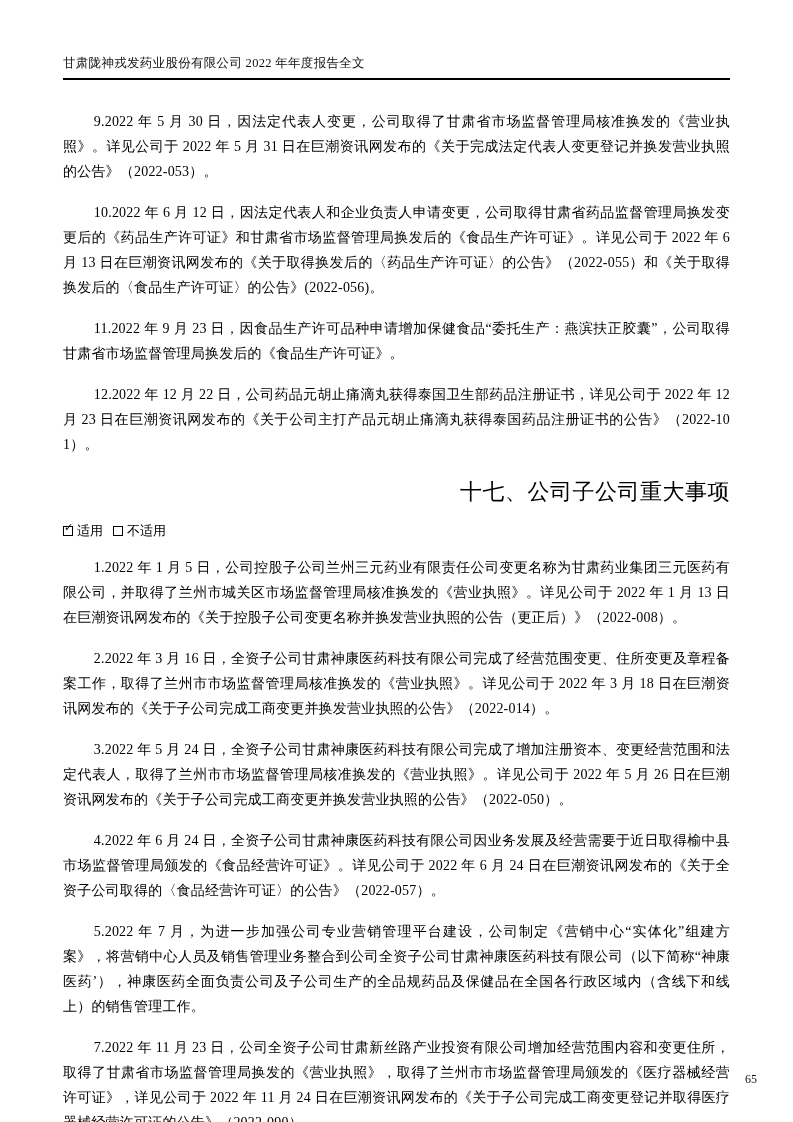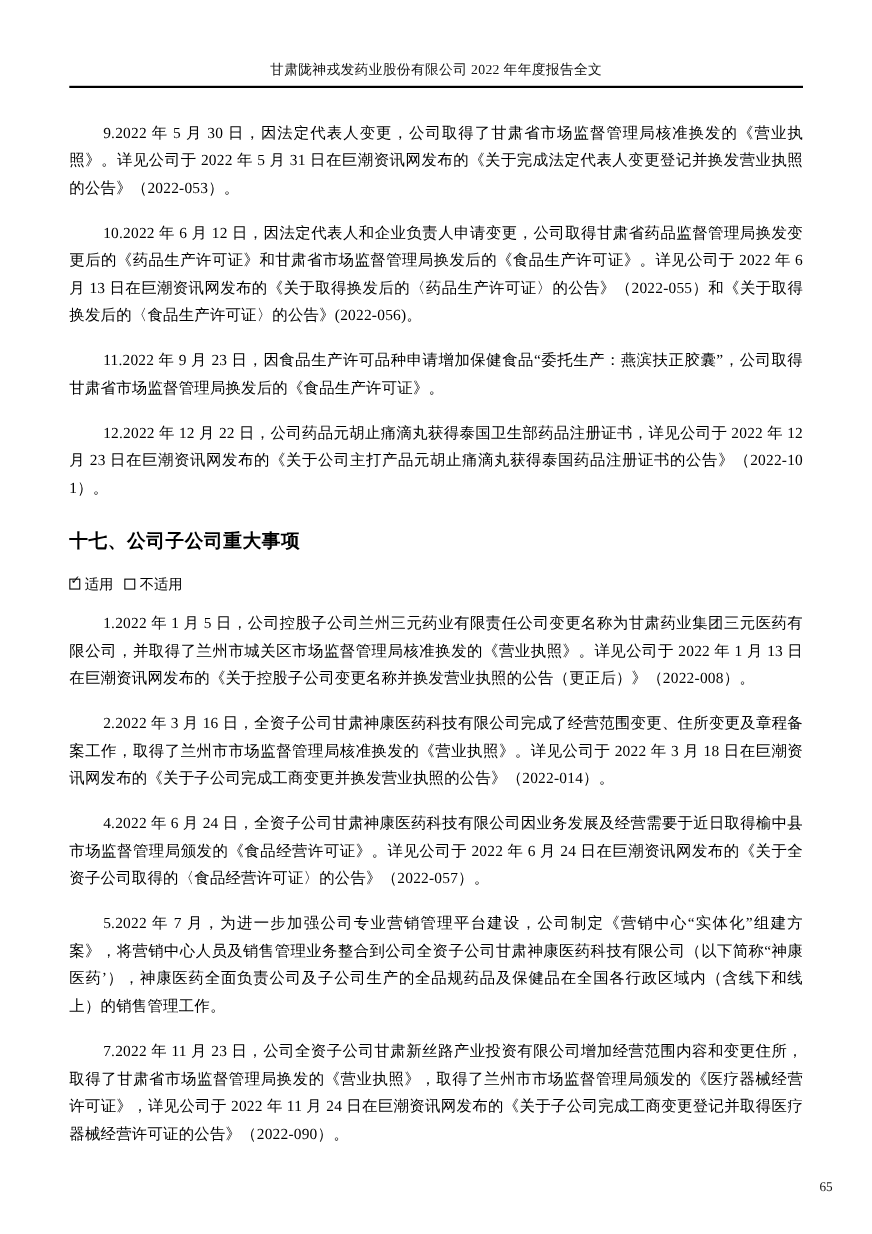--- a/index.html
+++ b/index.html
@@ -25,7 +25,7 @@
     padding-bottom: 7px;
   }
   .header-title {
-    text-align: center;
+    text-align: left;
     font-size: 12.5px;
     line-height: 16px;
     color: #111111;

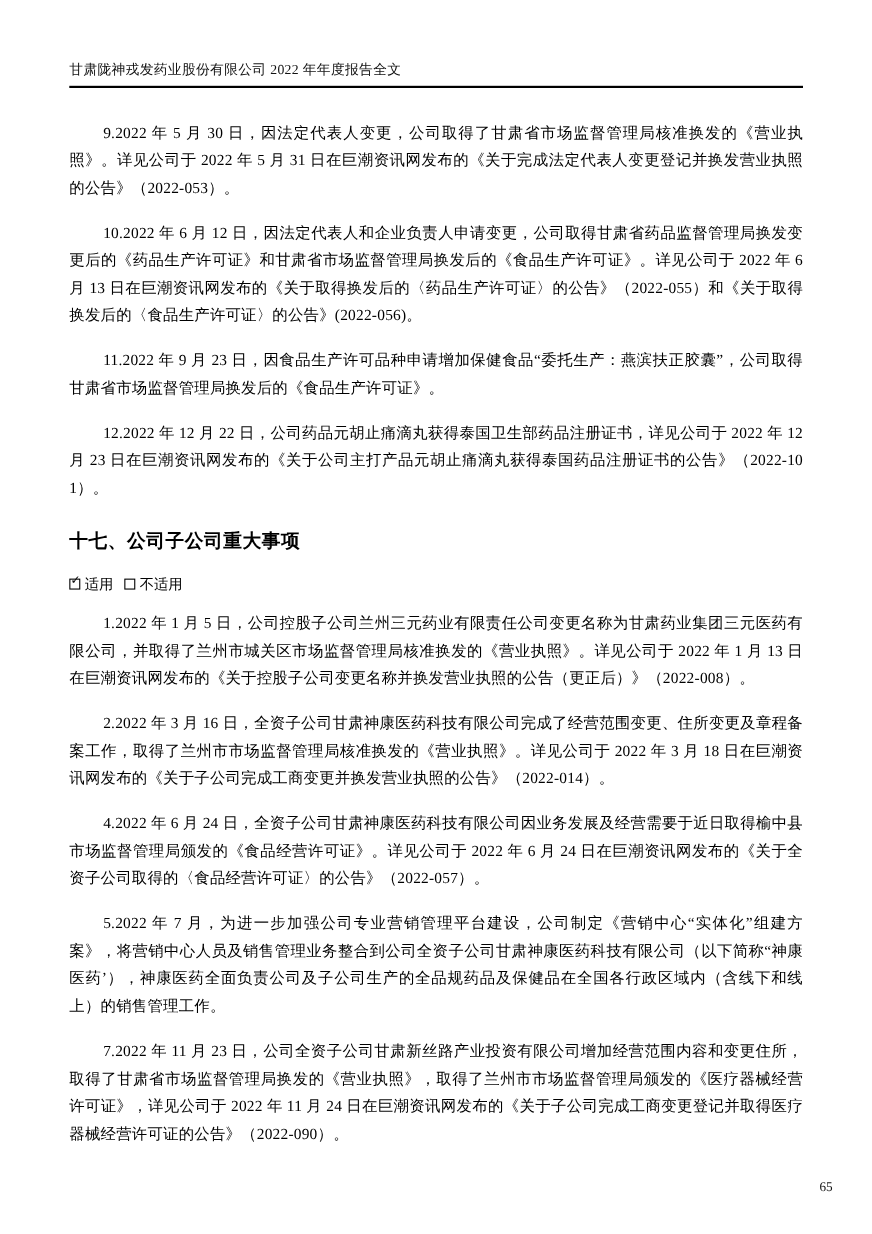--- a/index.html
+++ b/index.html
@@ -47,10 +47,11 @@
   }
   .section-heading {
     margin: 24px 0 0 0;
-    font-size: 17px;
+    font-size: 22px;
     line-height: 22px;
-    font-weight: bold;
+    font-weight: normal;
     letter-spacing: 0.5px;
+    text-align: right;
   }
   .applicability {
     margin: 20px 0 14px 0;

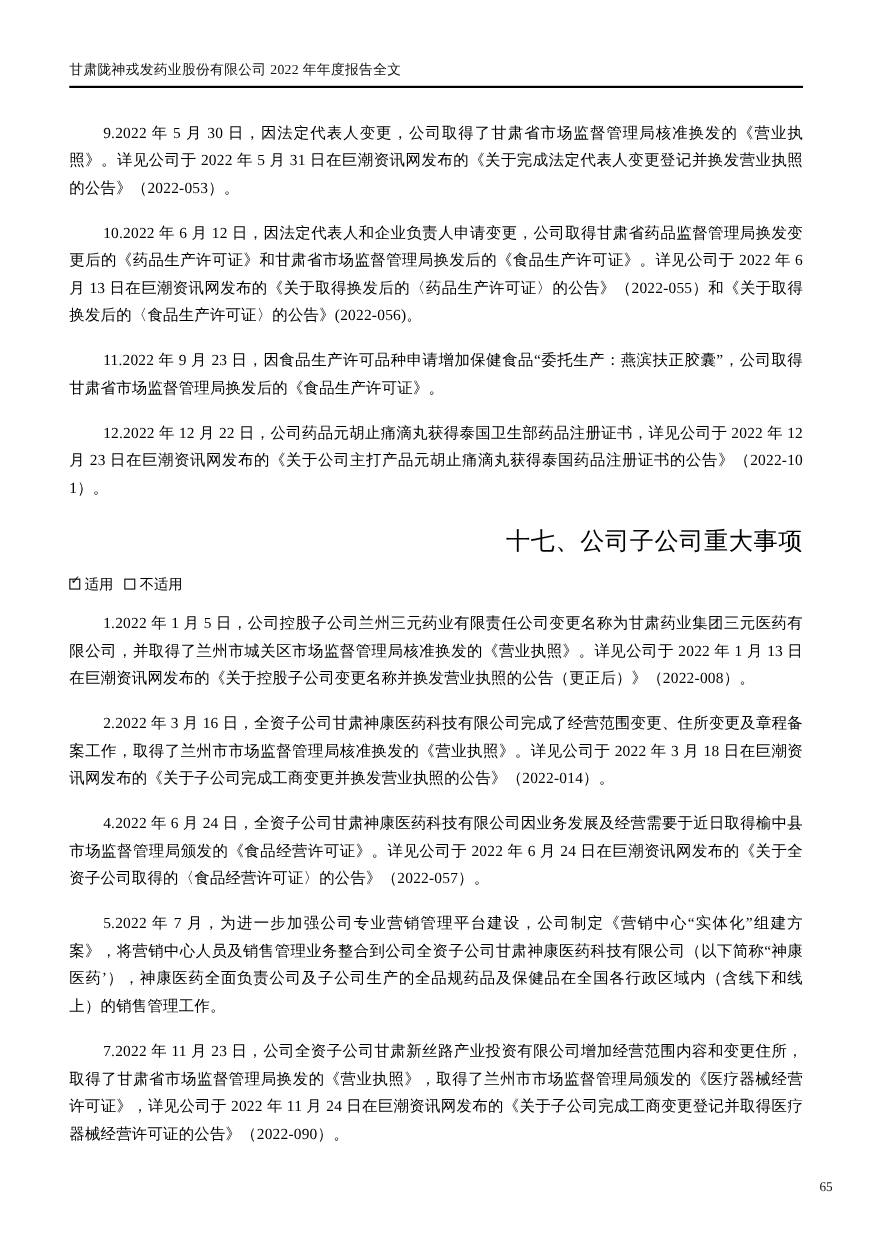--- a/index.html
+++ b/index.html
@@ -126,6 +126,7 @@
 
     <p class="para">1.2022 年 1 月 5 日，公司控股子公司兰州三元药业有限责任公司变更名称为甘肃药业集团三元医药有限公司，并取得了兰州市城关区市场监督管理局核准换发的《营业执照》。详见公司于 2022 年 1 月 13 日在巨潮资讯网发布的《关于控股子公司变更名称并换发营业执照的公告（更正后）》（2022-008）。</p>
     <p class="para">2.2022 年 3 月 16 日，全资子公司甘肃神康医药科技有限公司完成了经营范围变更、住所变更及章程备案工作，取得了兰州市市场监督管理局核准换发的《营业执照》。详见公司于 2022 年 3 月 18 日在巨潮资讯网发布的《关于子公司完成工商变更并换发营业执照的公告》（2022-014）。</p>
+    <p class="para">3.2022 年 5 月 24 日，全资子公司甘肃神康医药科技有限公司完成了增加注册资本、变更经营范围和法定代表人，取得了兰州市市场监督管理局核准换发的《营业执照》。详见公司于 2022 年 5 月 26 日在巨潮资讯网发布的《关于子公司完成工商变更并换发营业执照的公告》（2022-050）。</p>
     <p class="para">4.2022 年 6 月 24 日，全资子公司甘肃神康医药科技有限公司因业务发展及经营需要于近日取得榆中县市场监督管理局颁发的《食品经营许可证》。详见公司于 2022 年 6 月 24 日在巨潮资讯网发布的《关于全资子公司取得的〈食品经营许可证〉的公告》（2022-057）。</p>
     <p class="para">5.2022 年 7 月，为进一步加强公司专业营销管理平台建设，公司制定《营销中心“实体化”组建方案》，将营销中心人员及销售管理业务整合到公司全资子公司甘肃神康医药科技有限公司（以下简称“神康医药’），神康医药全面负责公司及子公司生产的全品规药品及保健品在全国各行政区域内（含线下和线上）的销售管理工作。</p>
     <p class="para">7.2022 年 11 月 23 日，公司全资子公司甘肃新丝路产业投资有限公司增加经营范围内容和变更住所，取得了甘肃省市场监督管理局换发的《营业执照》，取得了兰州市市场监督管理局颁发的《医疗器械经营许可证》，详见公司于 2022 年 11 月 24 日在巨潮资讯网发布的《关于子公司完成工商变更登记并取得医疗器械经营许可证的公告》（2022-090）。</p>

